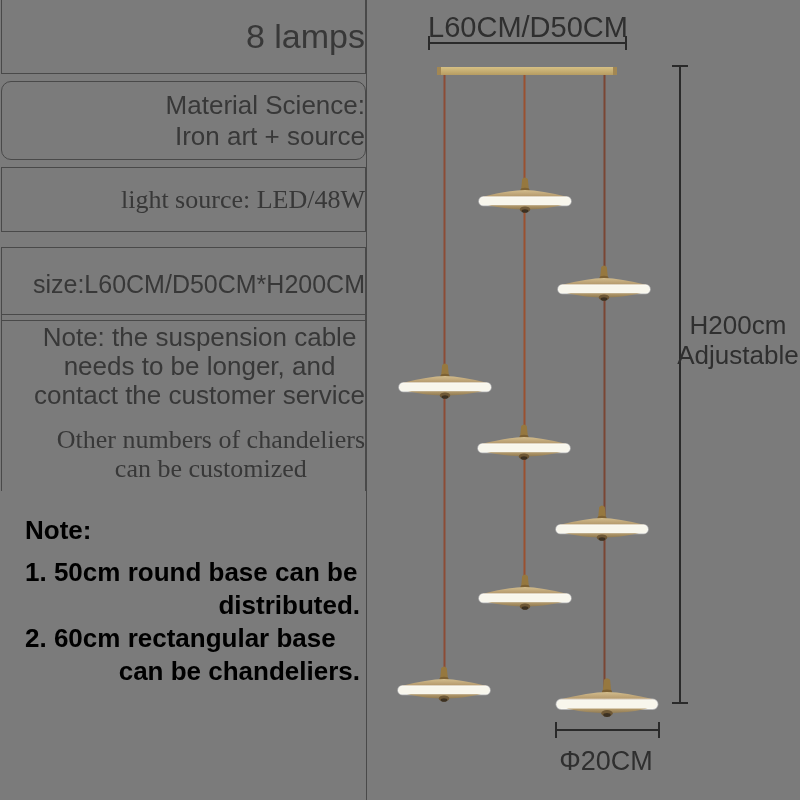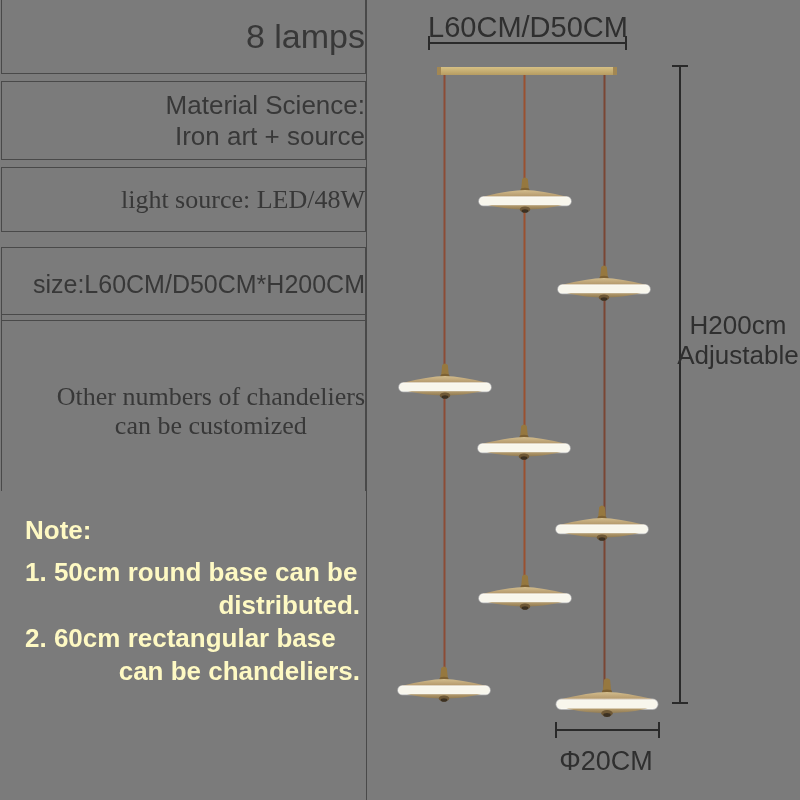--- a/index.html
+++ b/index.html
@@ -17,7 +17,7 @@
     text-align:center;
   }
   .box-title   { top:0;    height:74px;  border-top:none; font-size:34px; }
-  .box-material{ top:81px;  height:79px;  font-size:26px; line-height:31px; }
+  .box-material{ top:81px;  height:79px;  font-size:26px; line-height:31px;border-radius:10px; }
   .box-light   { top:167px; height:65px;  font-size:26px;font-family:Liberation Serif, serif; }
   .box-size    { top:247px; height:74px;  font-size:25px; }
   .box-note    { top:314px; height:177px; border-bottom:none; font-size:26px; line-height:29px; }

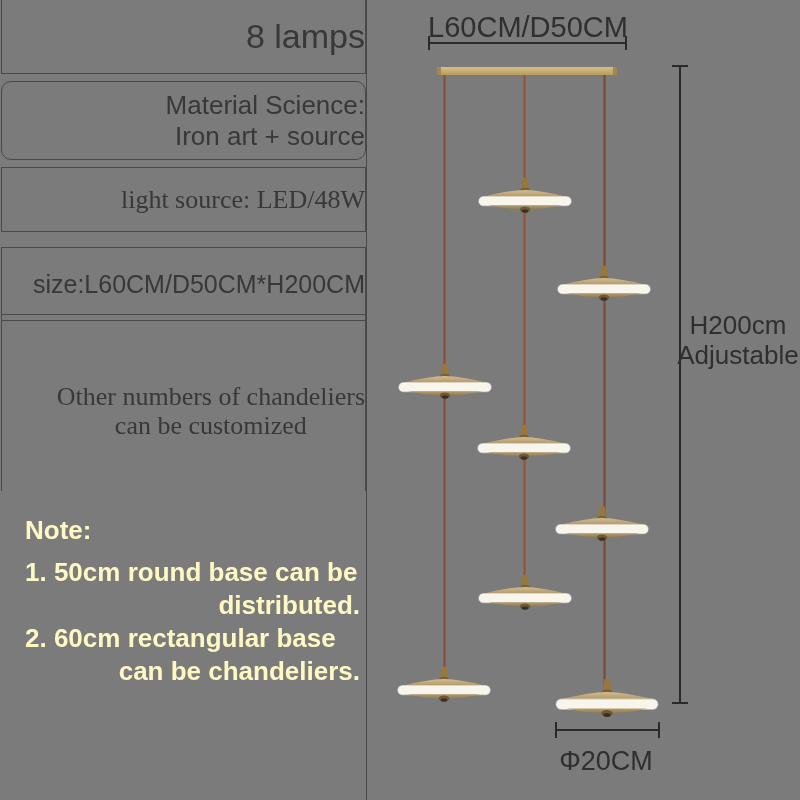--- a/index.html
+++ b/index.html
@@ -61,6 +61,11 @@
   </div>
 
   <div class="spec-box box-note">
+    <div class="para1">
+      <div>Note: the suspension cable</div>
+      <div>needs to be longer, and</div>
+      <div>contact the customer service</div>
+    </div>
     <div class="para2">
       <div>Other numbers of chandeliers</div>
       <div>can be customized</div>

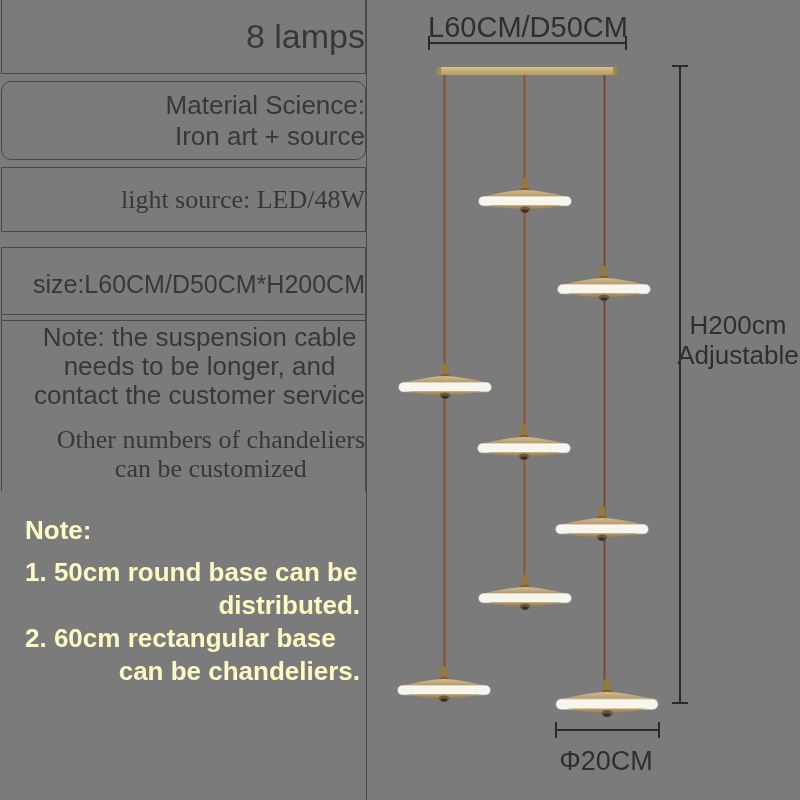--- a/index.html
+++ b/index.html
@@ -72,7 +72,7 @@
     </div>
   </div>
 
-  <div class="red-note" id="red-note" style="color: #fef9c3;">
+  <div class="red-note" id="red-note" style="color: #000000;">
     <div class="red-title">Note:</div>
     <div class="red-item">
       <div>1. 50cm round base can be</div>

